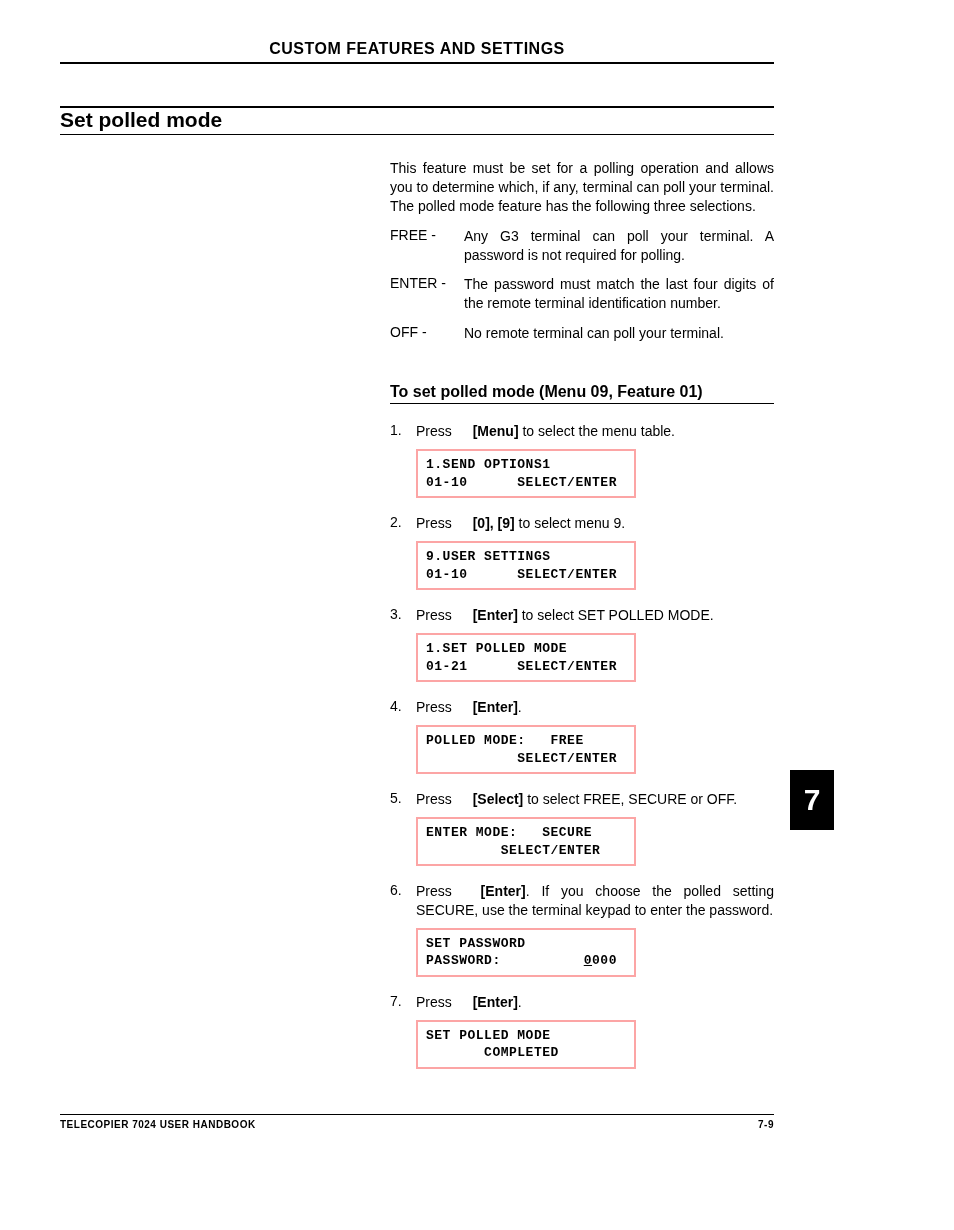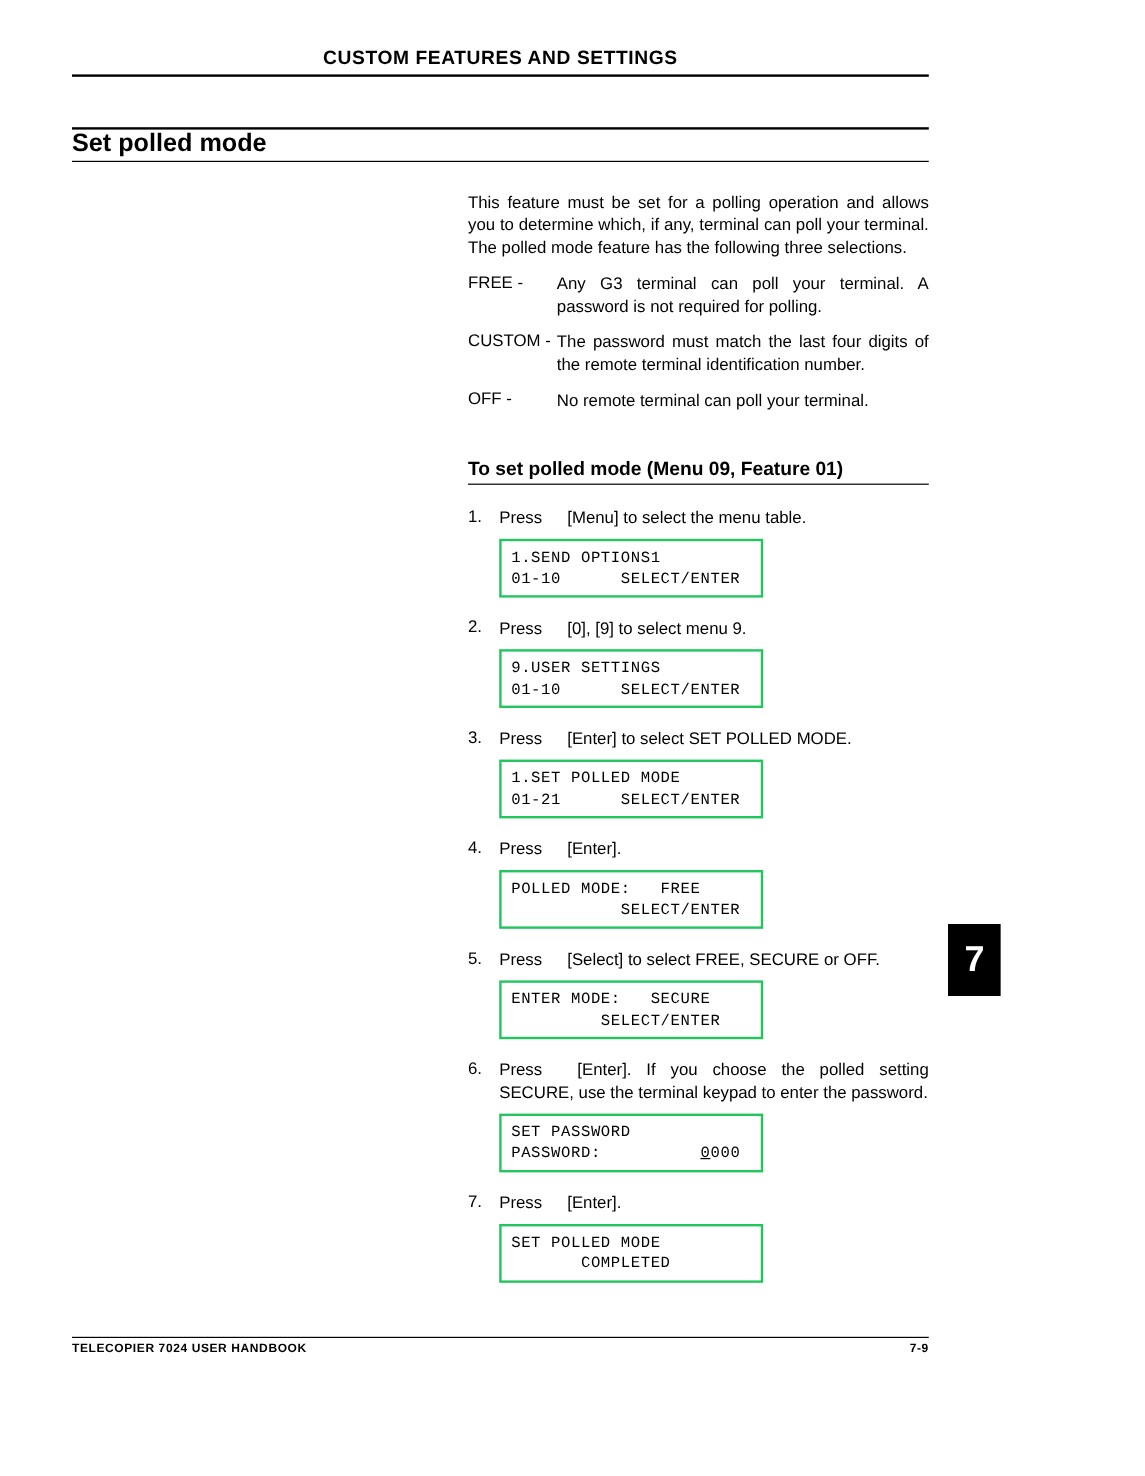--- a/index.html
+++ b/index.html
@@ -132,7 +132,7 @@
         <div class="def-desc">Any G3 terminal can poll your terminal.  A password is not required for polling.</div>
       </div>
       <div class="def-row">
-        <div class="def-term">CUSTOM -</div>
+        <div class="def-term">ENTER -</div>
         <div class="def-desc">The password must match the last four digits of the remote terminal identification number.</div>
       </div>
       <div class="def-row">

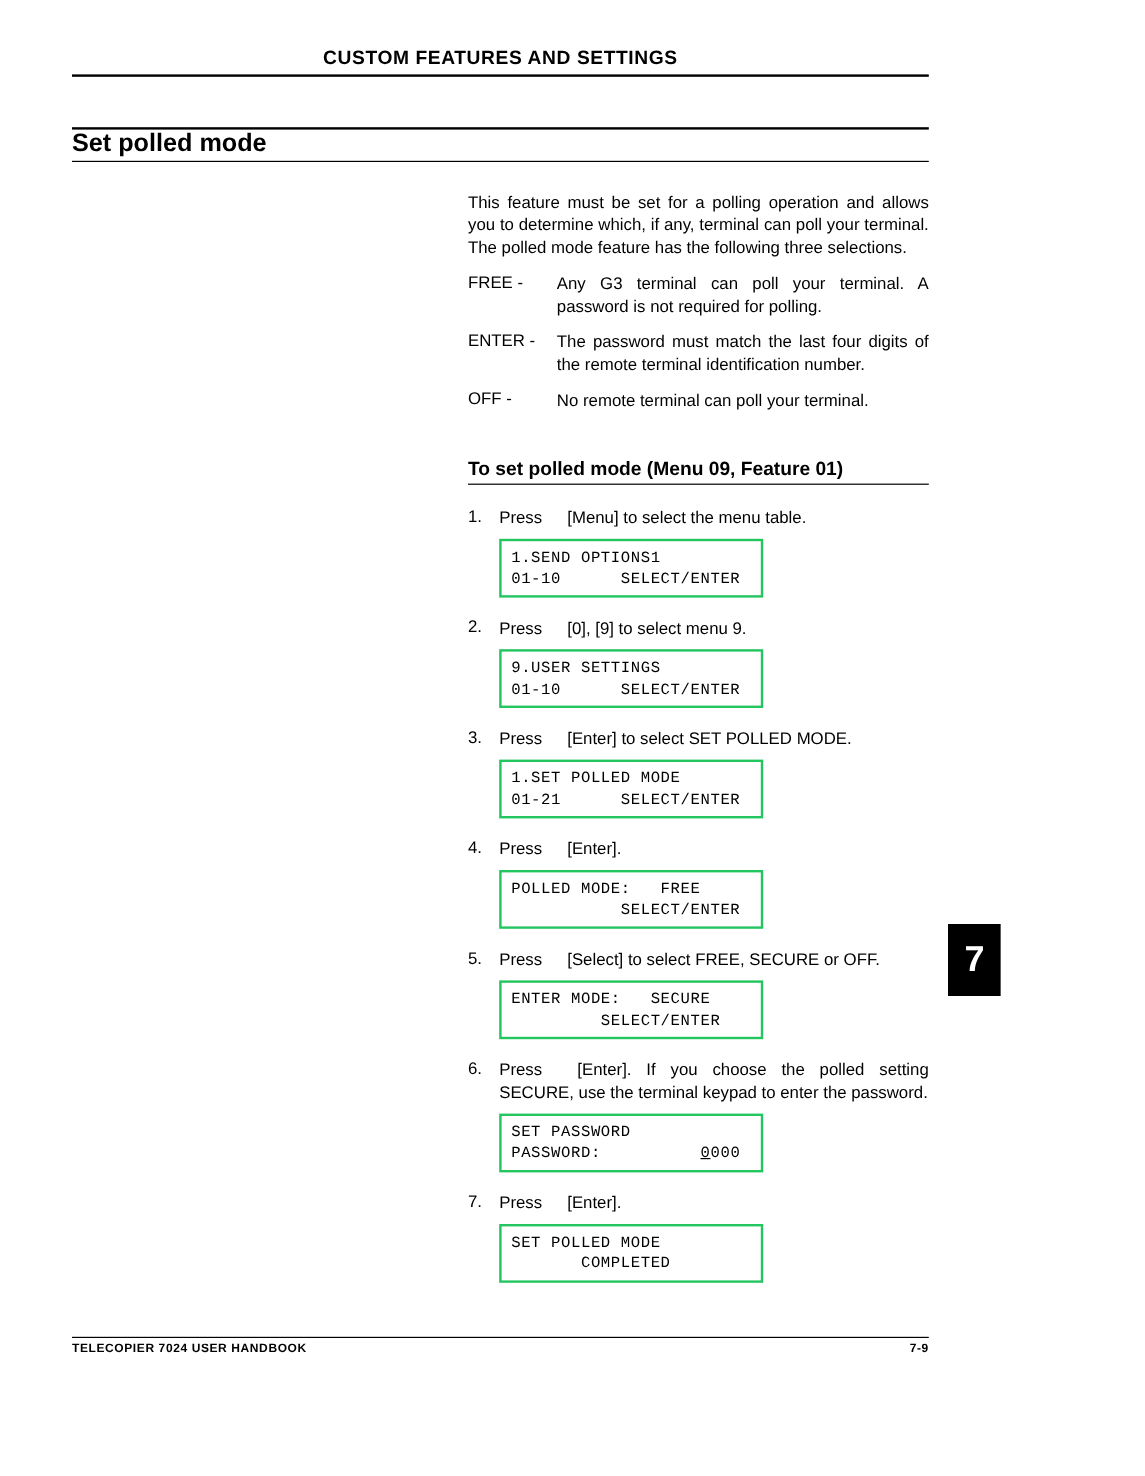--- a/index.html
+++ b/index.html
@@ -63,7 +63,7 @@
   .step { display: flex; margin-bottom: 8px; }
   .step-num { width: 26px; flex: none; }
   .step-text { flex: 1; line-height: 1.35; text-align: justify; }
-  .step-text b { font-weight: normal; padding-left: 17px; }
+  .step-text b { font-weight: bold; padding-left: 17px; }
   .lcd {
     font-family: "Courier New", monospace;
     font-weight: normal;

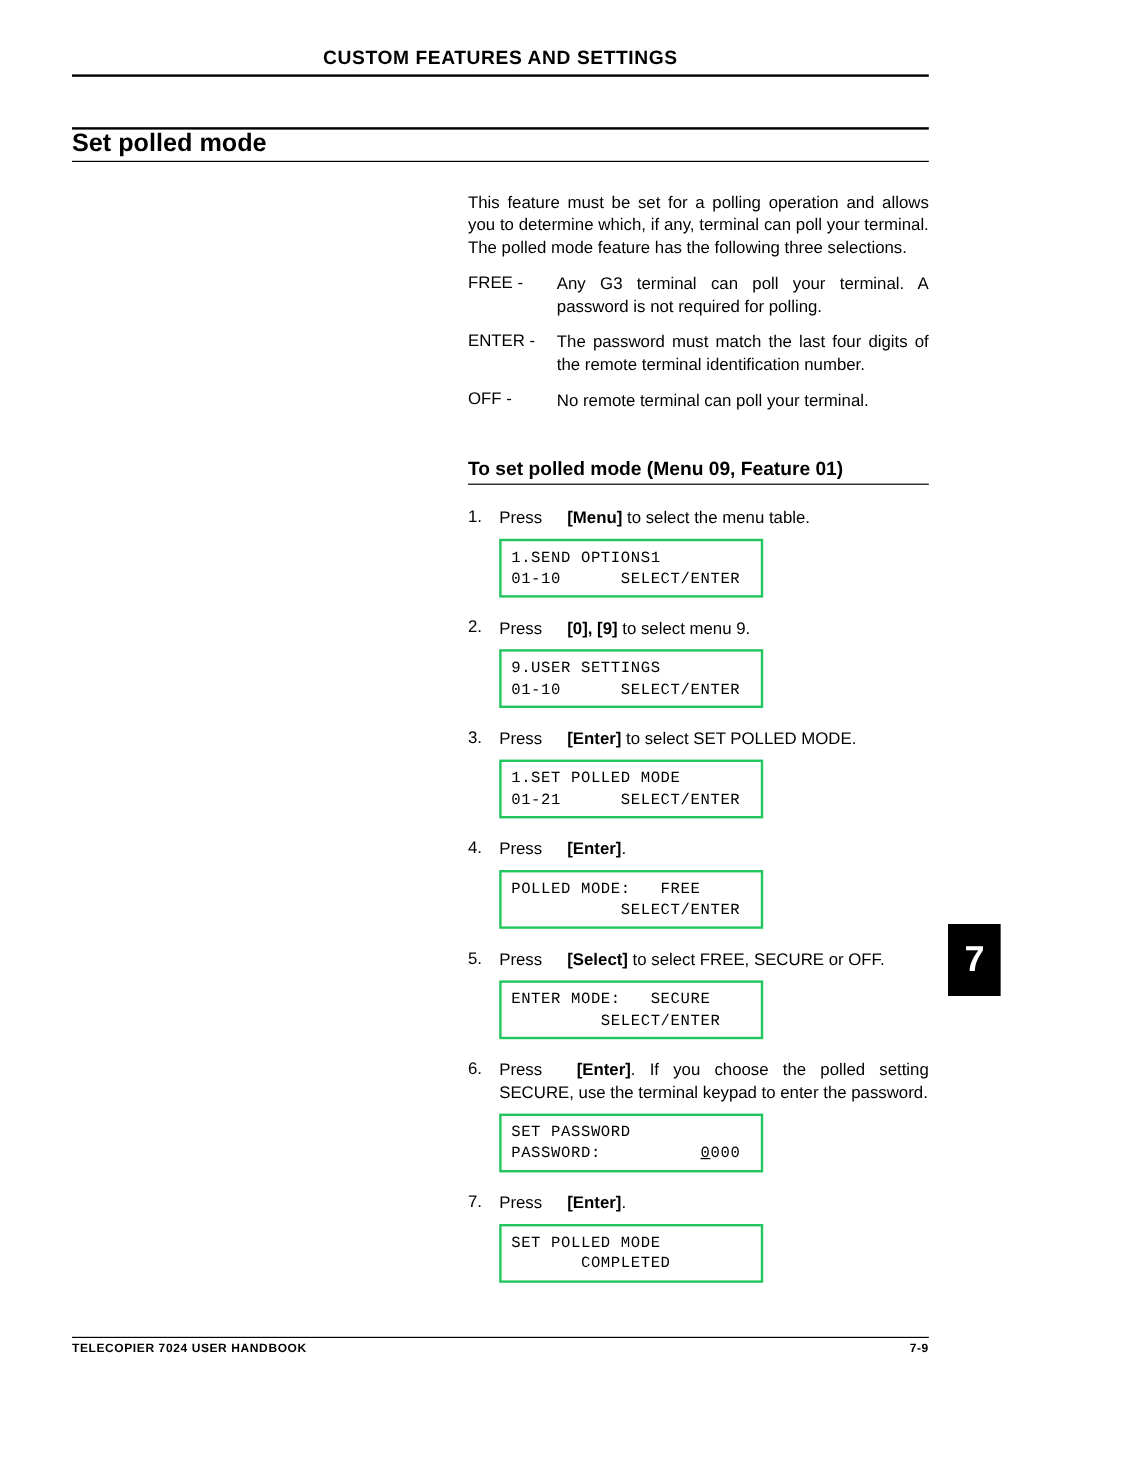--- a/index.html
+++ b/index.html
@@ -66,9 +66,9 @@
   .step-text b { font-weight: bold; padding-left: 17px; }
   .lcd {
     font-family: "Courier New", monospace;
-    font-weight: normal;
+    font-weight: bold;
     font-size: 13px;
-    border: 2px solid #22c55e;
+    border: 2px solid #fca5a5;
     padding: 5px 8px;
     width: 200px;
     margin: 6px 0 16px 26px;

